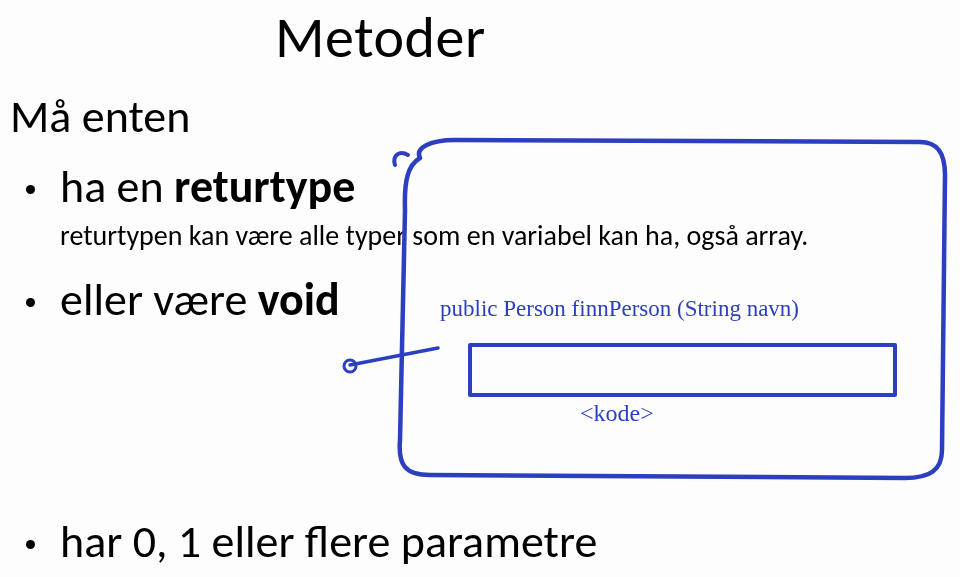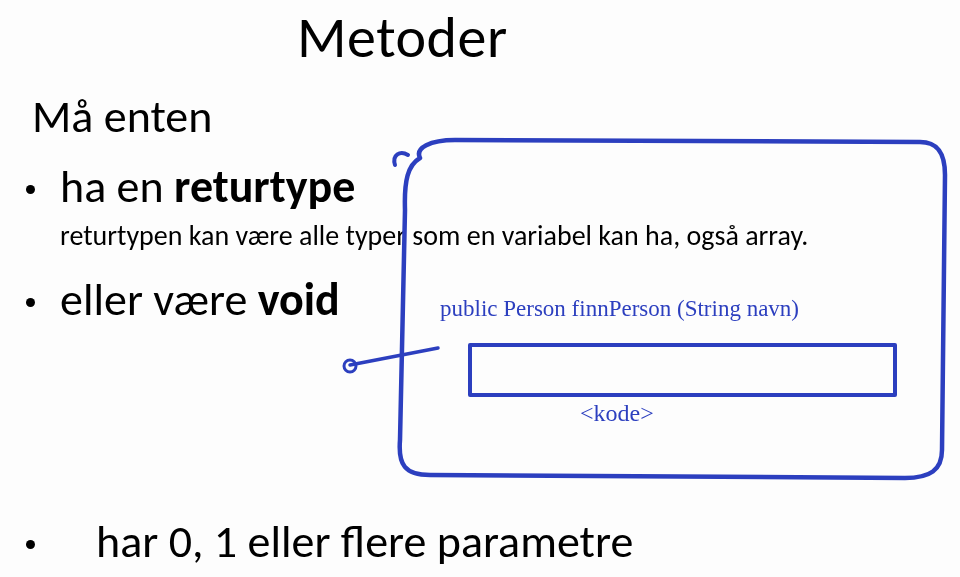--- a/index.html
+++ b/index.html
@@ -19,7 +19,6 @@
       font-size: 58px;
       font-weight: 400;
       letter-spacing: 0.5px;
-      margin-left: 22px;
     }
     .sub1 {
       position: absolute;

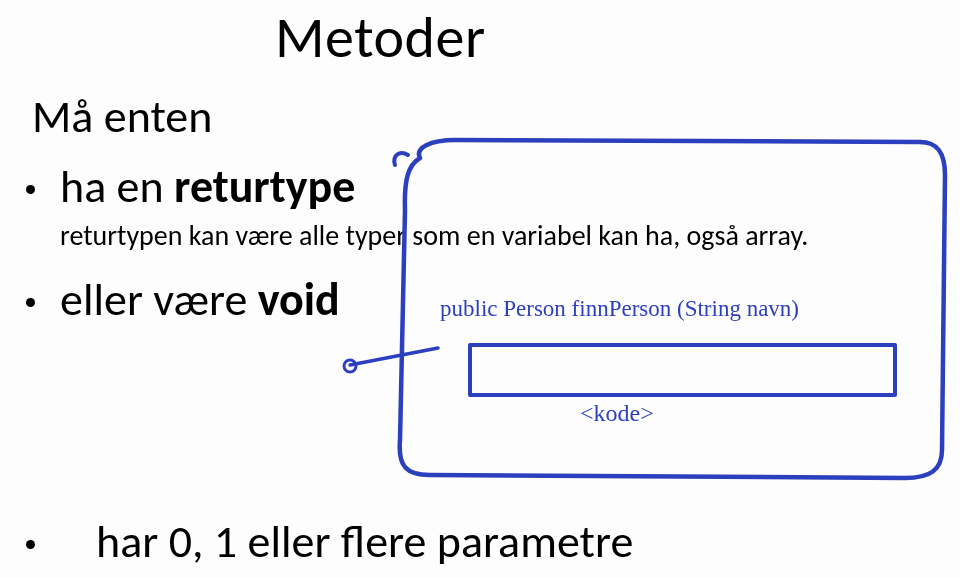--- a/index.html
+++ b/index.html
@@ -25,7 +25,6 @@
       top: 88px;
       left: 10px;
       font-size: 46px;
-      margin-left: 22px;
     }
     .bullet {
       position: absolute;

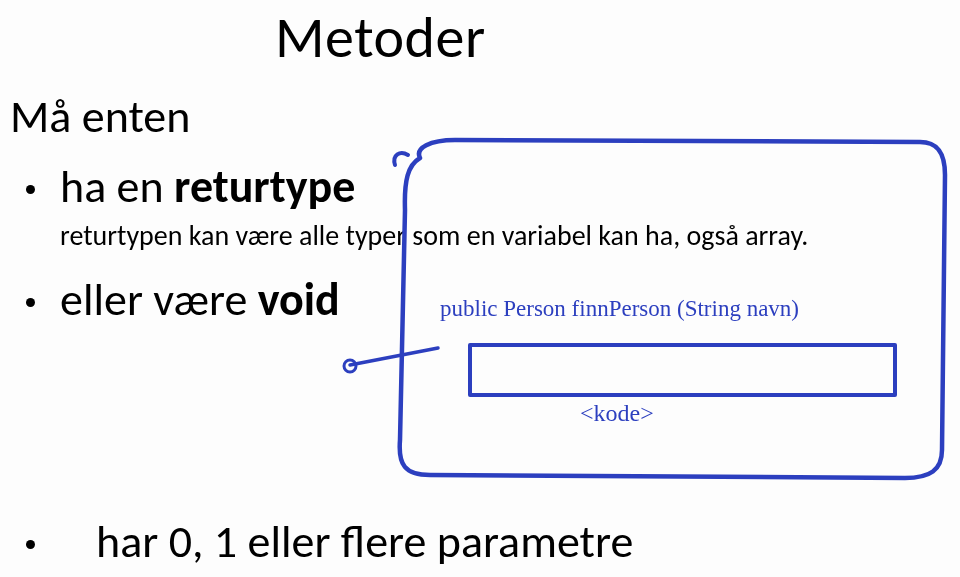--- a/index.html
+++ b/index.html
@@ -61,7 +61,6 @@
       top: 513px;
       left: 60px;
       font-size: 46px;
-      margin-left: 36px;
     }
     
     .hand {

